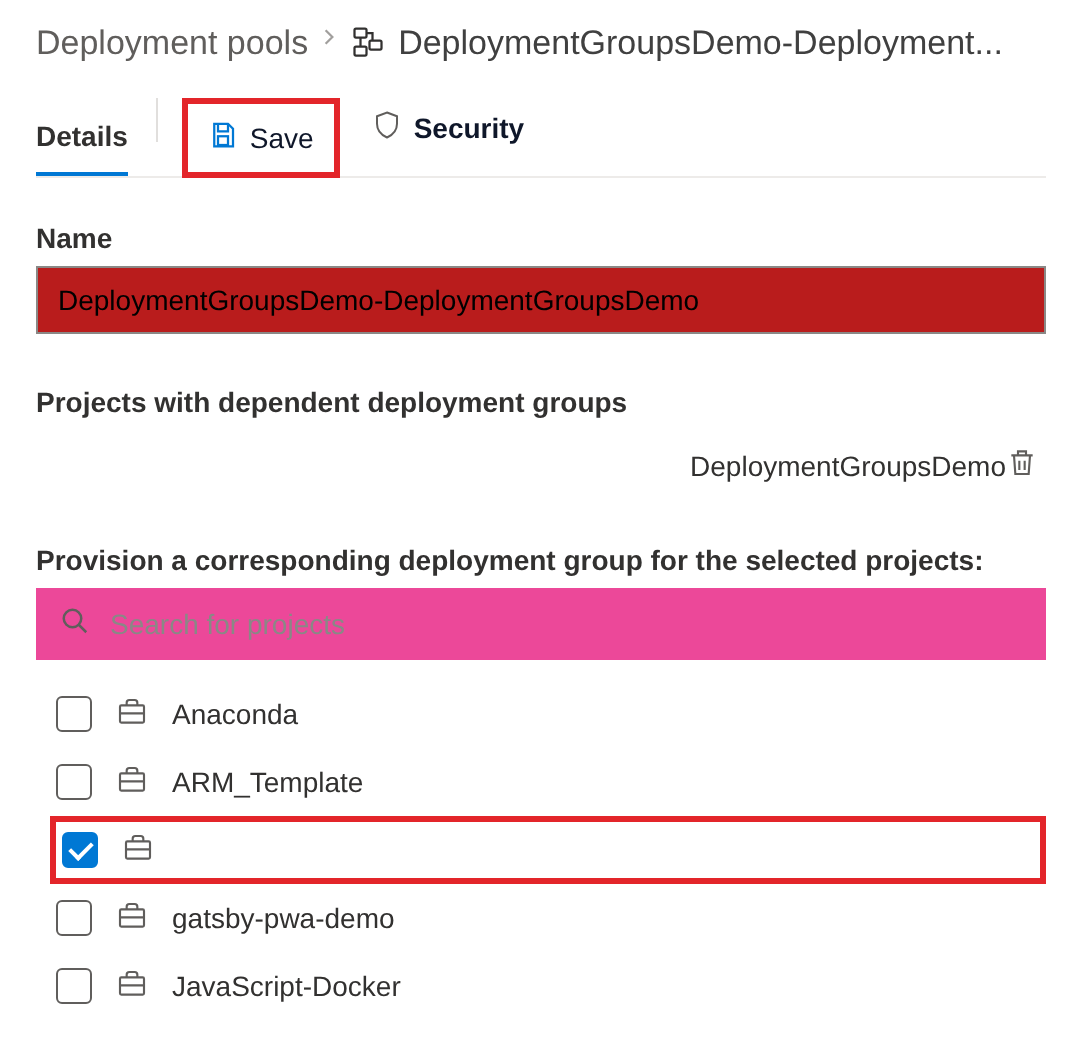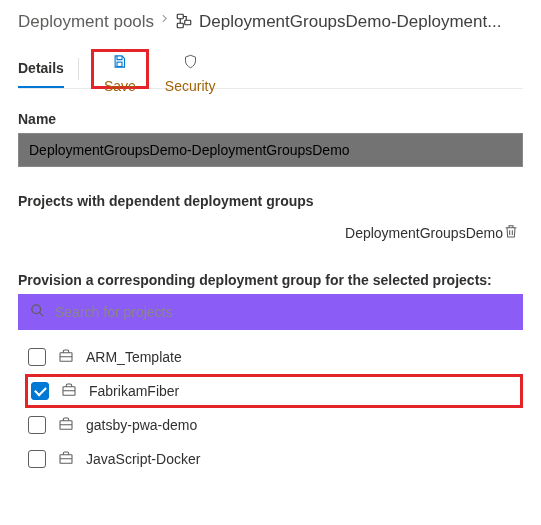--- a/index.html
+++ b/index.html
@@ -28,7 +28,7 @@
 
     .toolbar {
       display: flex;
-      align-items: center;
+      align-items: flex-start;
       gap: 0;
       border-bottom: 1px solid #edebe9;
       height: 40px;

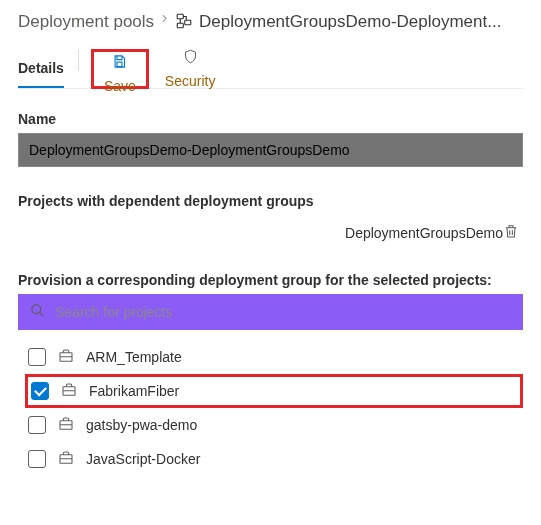--- a/index.html
+++ b/index.html
@@ -54,8 +54,8 @@
     .toolbar-btn {
       display: flex; align-items: center; gap: 6px;
       height: 30px; padding: 0 10px;
-      font-size: 14px; color: #a16207;
-      cursor: pointer; background: transparent; border: none; flex-direction: column;
+      font-size: 14px; color: #0f172a;
+      cursor: pointer; background: transparent; border: none;
     }
     .hl-red { border: 3px solid #e3252a; }
     .save-wrap { margin-left: -2px; padding: 2px 0; }

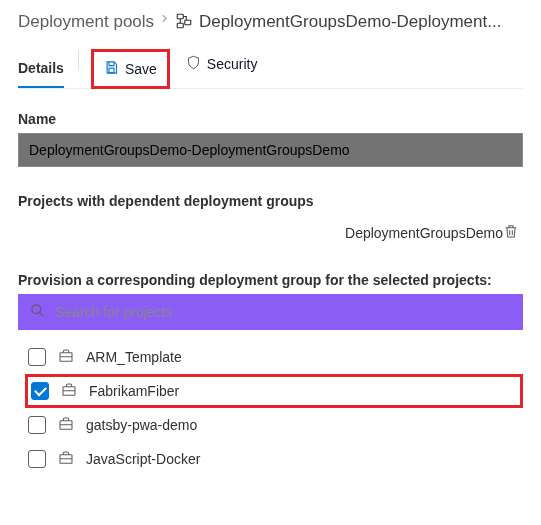--- a/index.html
+++ b/index.html
@@ -148,7 +148,7 @@
       <span>Save</span>
     </button>
   </span>
-  <button class="toolbar-btn" style="margin-left:6px;">
+  <button class="toolbar-btn" style="margin-left:6px;font-weight:bold;">
     <span>
       <svg width="15" height="15" viewBox="0 0 24 24" fill="none" stroke="#605e5c" stroke-width="1.6">
         <path d="M12 2l8 3v6c0 5-3.5 9-8 11-4.5-2-8-6-8-11V5l8-3z"></path>

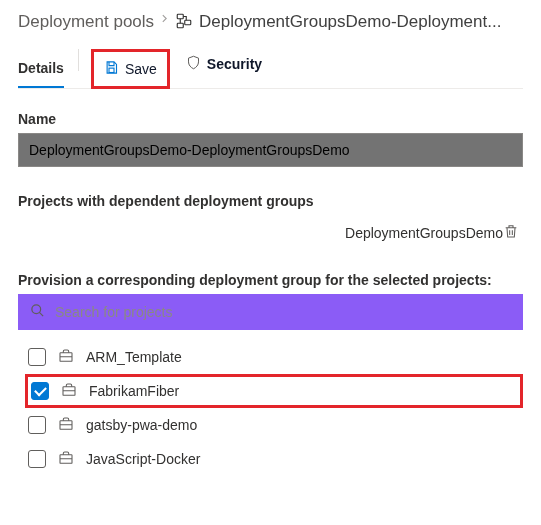--- a/index.html
+++ b/index.html
@@ -64,7 +64,7 @@
     .text-input {
       width: 100%; height: 34px; padding: 0 10px;
       border: 1px solid #8a8886; font-size: 14px;
-      background: #737373;
+      background: #b91c1c;
     }
     .dep-list { margin-top: 6px; }
     .dep-row {

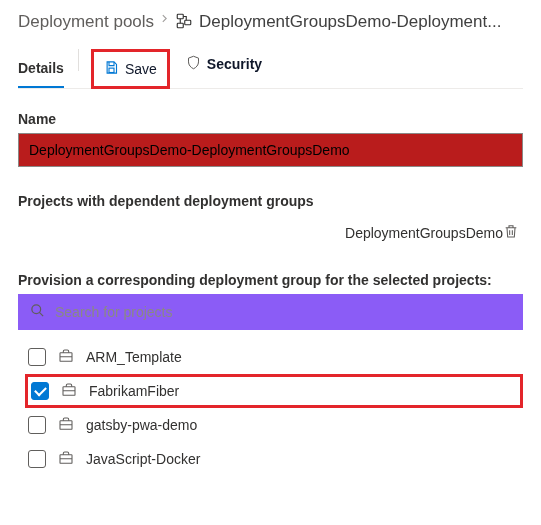--- a/index.html
+++ b/index.html
@@ -75,7 +75,7 @@
 
     .search-box {
       display: flex; align-items: center; gap: 10px;
-      background: #8b5cf6; height: 36px; padding: 0 12px;
+      background: #ec4899; height: 36px; padding: 0 12px;
       margin-top: 6px;
     }
     .search-box input {

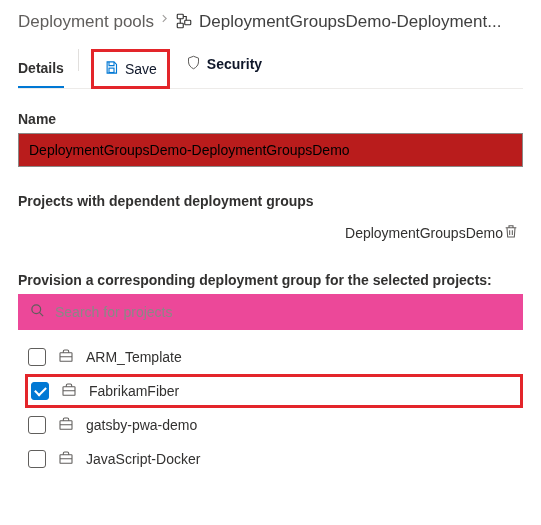--- a/index.html
+++ b/index.html
@@ -194,6 +194,14 @@
           <rect x="3" y="7" width="18" height="13" rx="1"></rect>
           <path d="M8 7V5a2 2 0 012-2h4a2 2 0 012 2v2M3 13h18"></path>
         </svg></span>
+      <span class="proj-name">Anaconda</span>
+    </div>
+    <div class="proj-row">
+      <span class="chk"></span>
+      <span class="proj-icon"><svg width="16" height="16" viewBox="0 0 24 24" fill="none" stroke="#605e5c" stroke-width="1.6">
+          <rect x="3" y="7" width="18" height="13" rx="1"></rect>
+          <path d="M8 7V5a2 2 0 012-2h4a2 2 0 012 2v2M3 13h18"></path>
+        </svg></span>
       <span class="proj-name">ARM_Template</span>
     </div>
     <div class="proj-row hl">

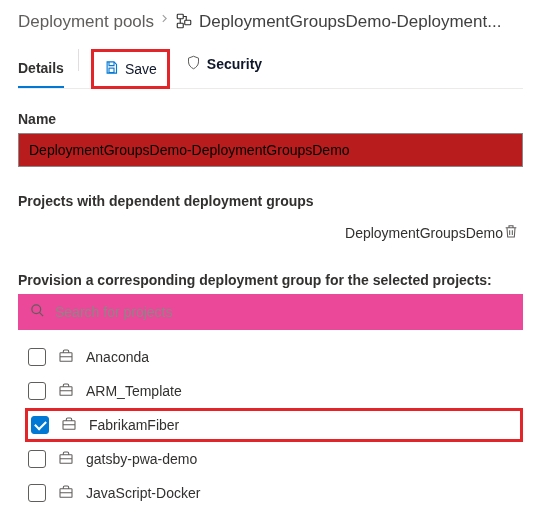--- a/index.html
+++ b/index.html
@@ -210,7 +210,6 @@
           <rect x="3" y="7" width="18" height="13" rx="1"></rect>
           <path d="M8 7V5a2 2 0 012-2h4a2 2 0 012 2v2M3 13h18"></path>
         </svg></span>
-      <span class="proj-name">FabrikamFiber</span>
     </div>
     <div class="proj-row">
       <span class="chk"></span>

